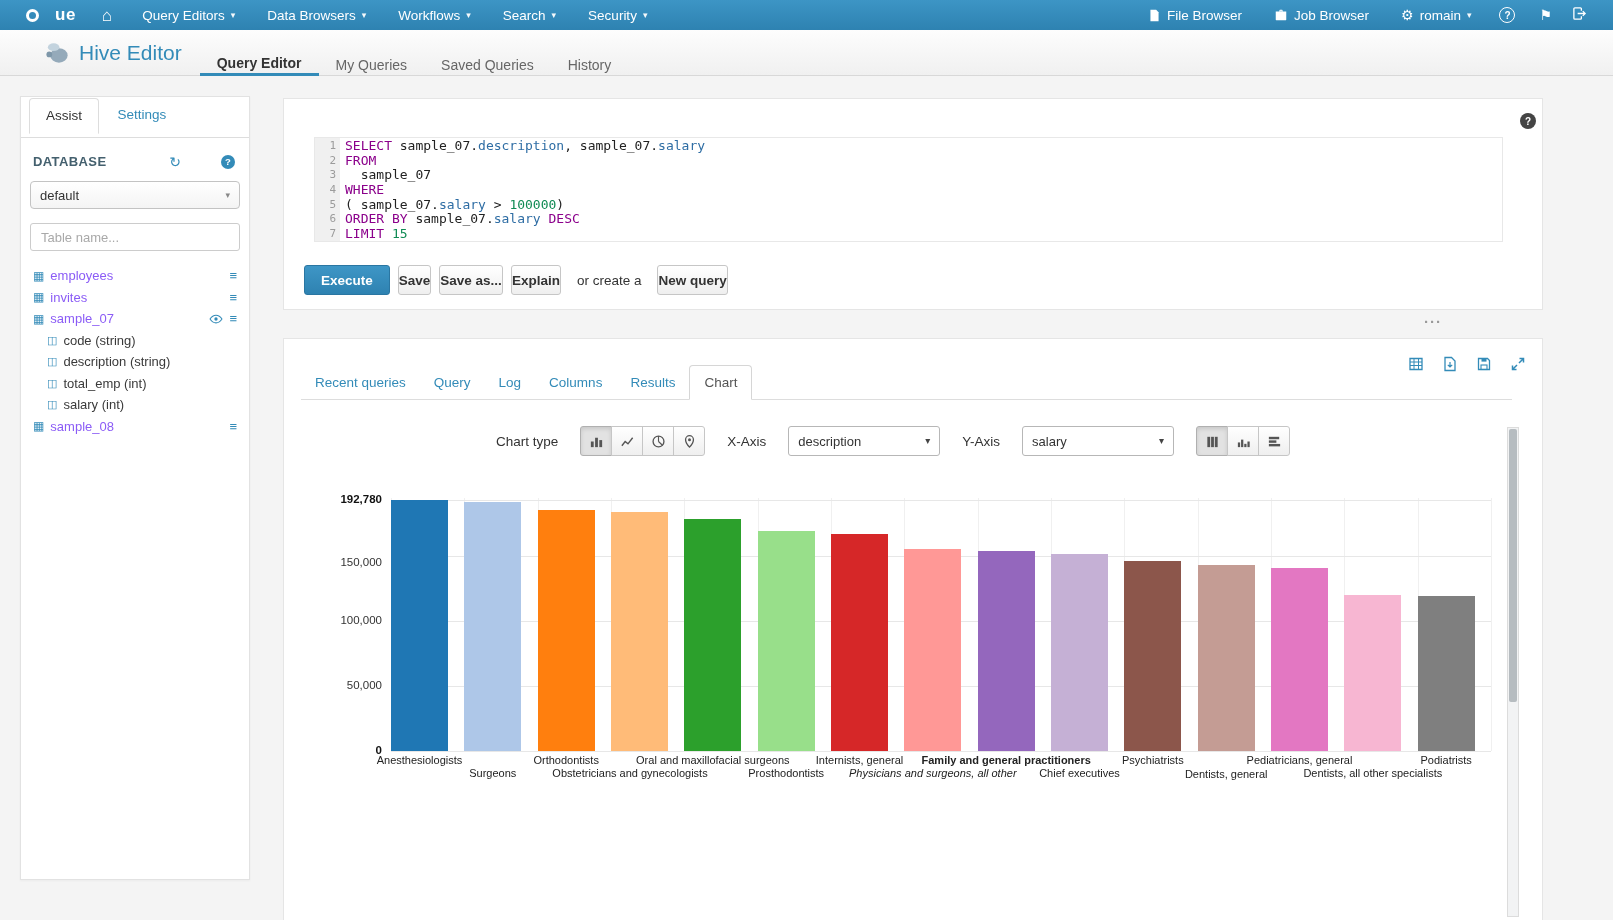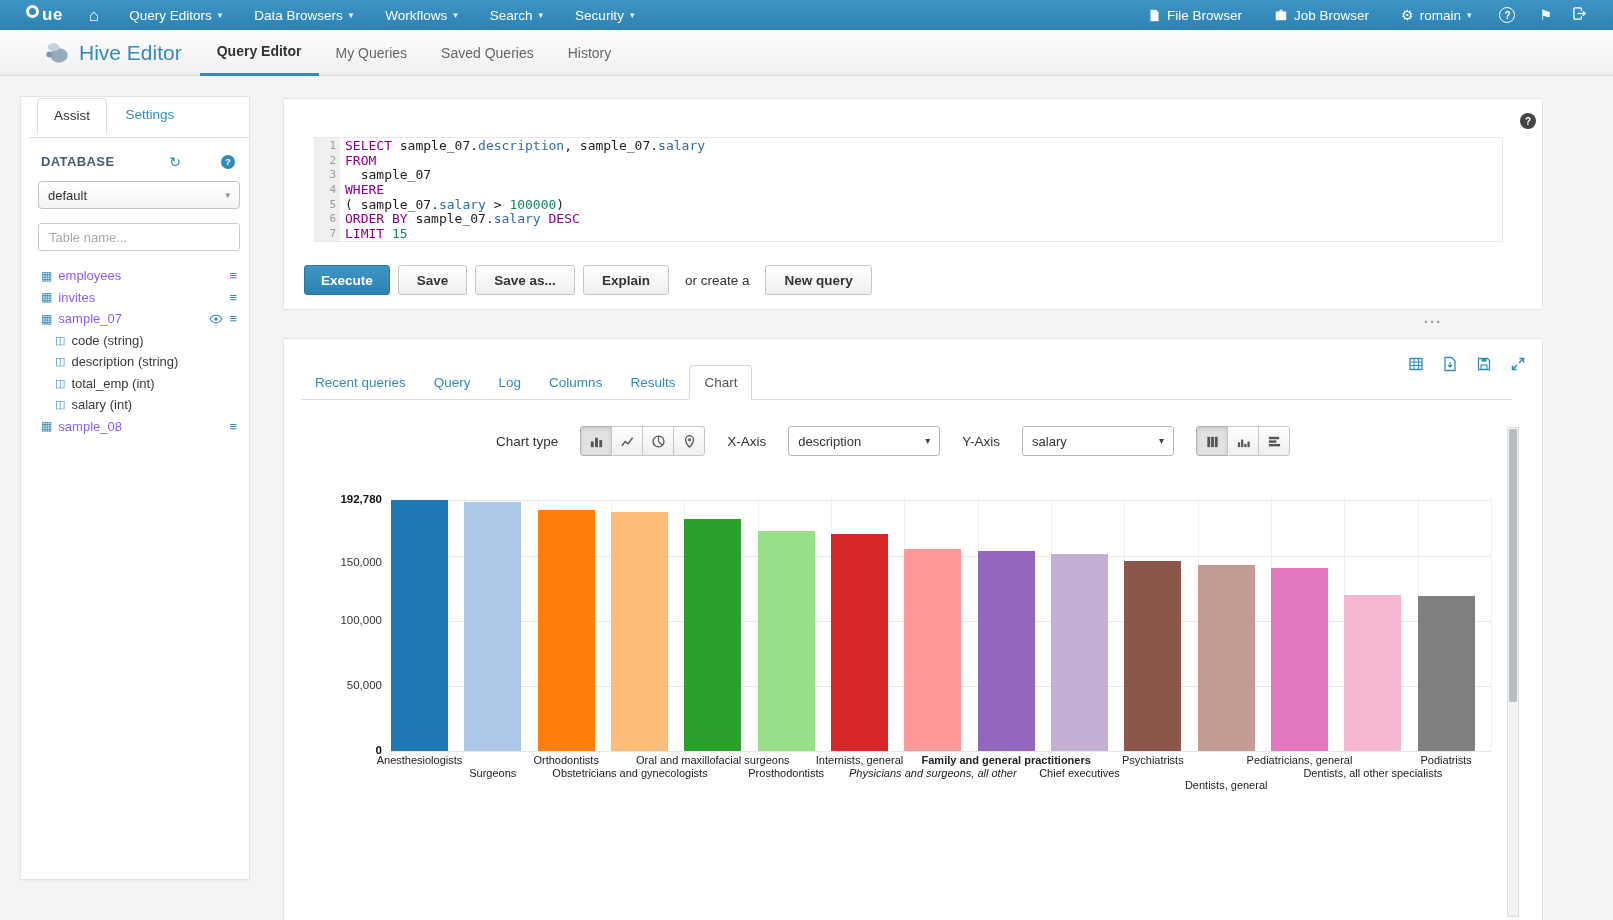--- a/index.html
+++ b/index.html
@@ -18,7 +18,7 @@
     background: linear-gradient(#3d95c5,#2e82b1);
     display:flex; align-items:center; padding:0 16px; color:#fff;
   }
-  .logo { display:flex; align-items:flex-start; gap:3px; margin:0 26px 0 10px; cursor:pointer; }
+  .logo { display:flex; align-items:center; gap:16px; margin:0 26px 0 10px; cursor:pointer; }
   .logo-mark { width:13px; height:13px; border:3px solid #fff; border-radius:50%; display:inline-block; }
   .logo-text { font-weight:bold; font-size:17px; letter-spacing:.5px; }
   .nav-home { font-size:17px; margin-right:14px; cursor:pointer; }

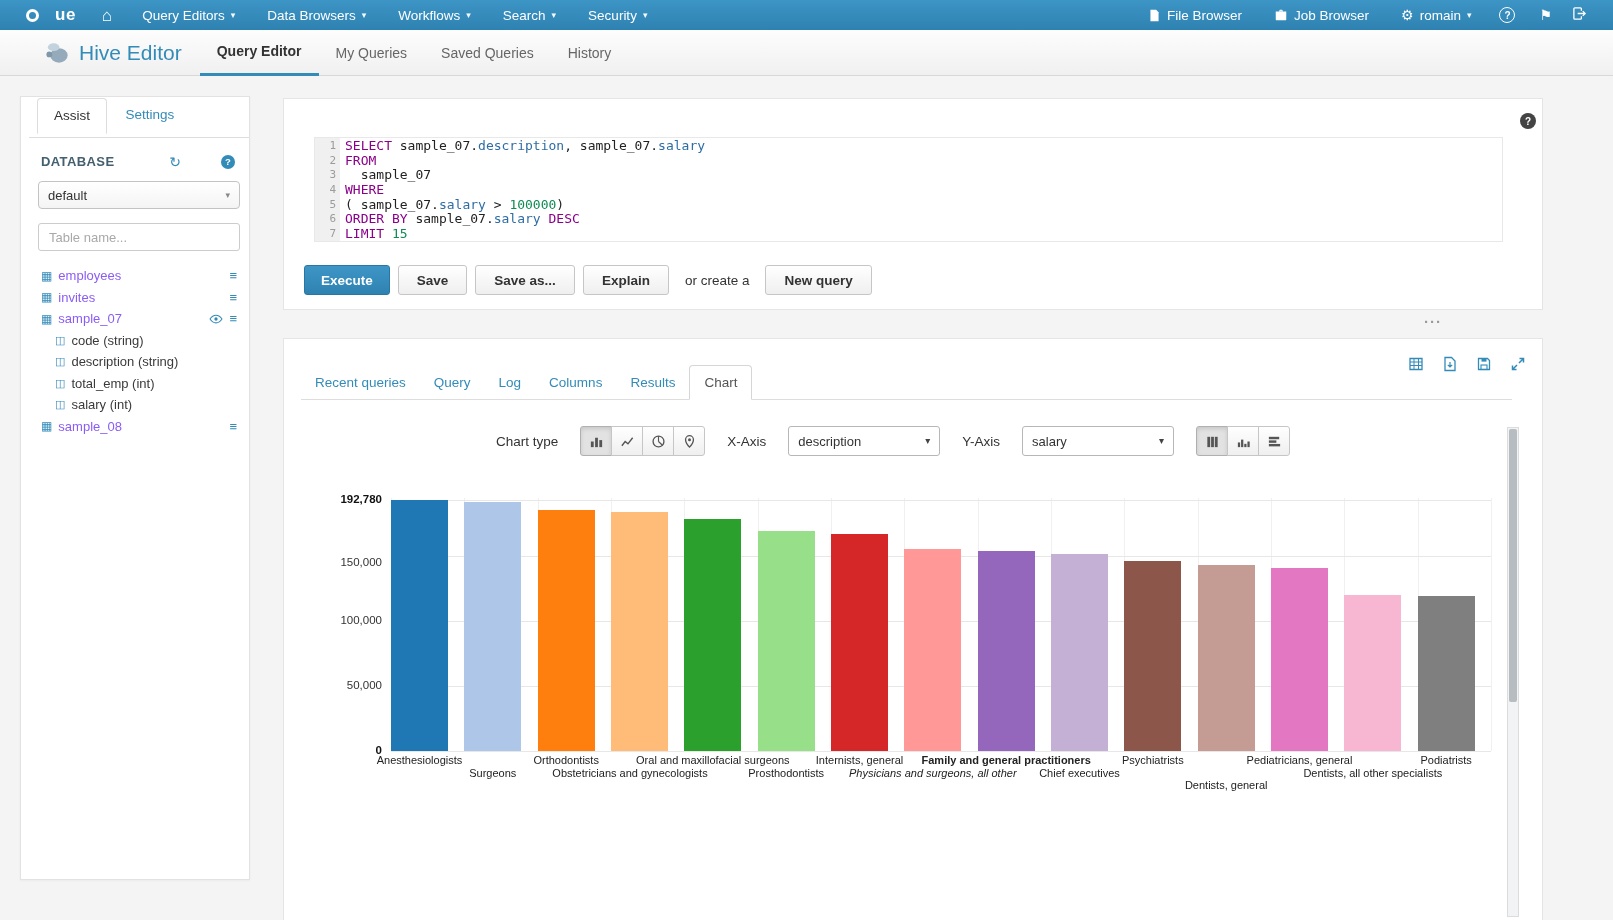--- a/index.html
+++ b/index.html
@@ -46,7 +46,7 @@
   .hive-ic { margin-right:8px; display:flex; }
   .app-title { color:#338bb8; font-size:21px; margin-right:18px; cursor:pointer; white-space:nowrap; }
   .app-tabs { display:flex; height:46px; align-items:stretch; }
-  .app-tab { padding:0 17px; line-height:46px; font-size:14px; color:#666; cursor:pointer; white-space:nowrap; }
+  .app-tab { padding:12px 17px; line-height:46px; font-size:14px; color:#666; cursor:pointer; white-space:nowrap; }
   .app-tab.active { color:#333; font-weight:bold; line-height:43px; border-bottom:3px solid #338bb8; }
 
   

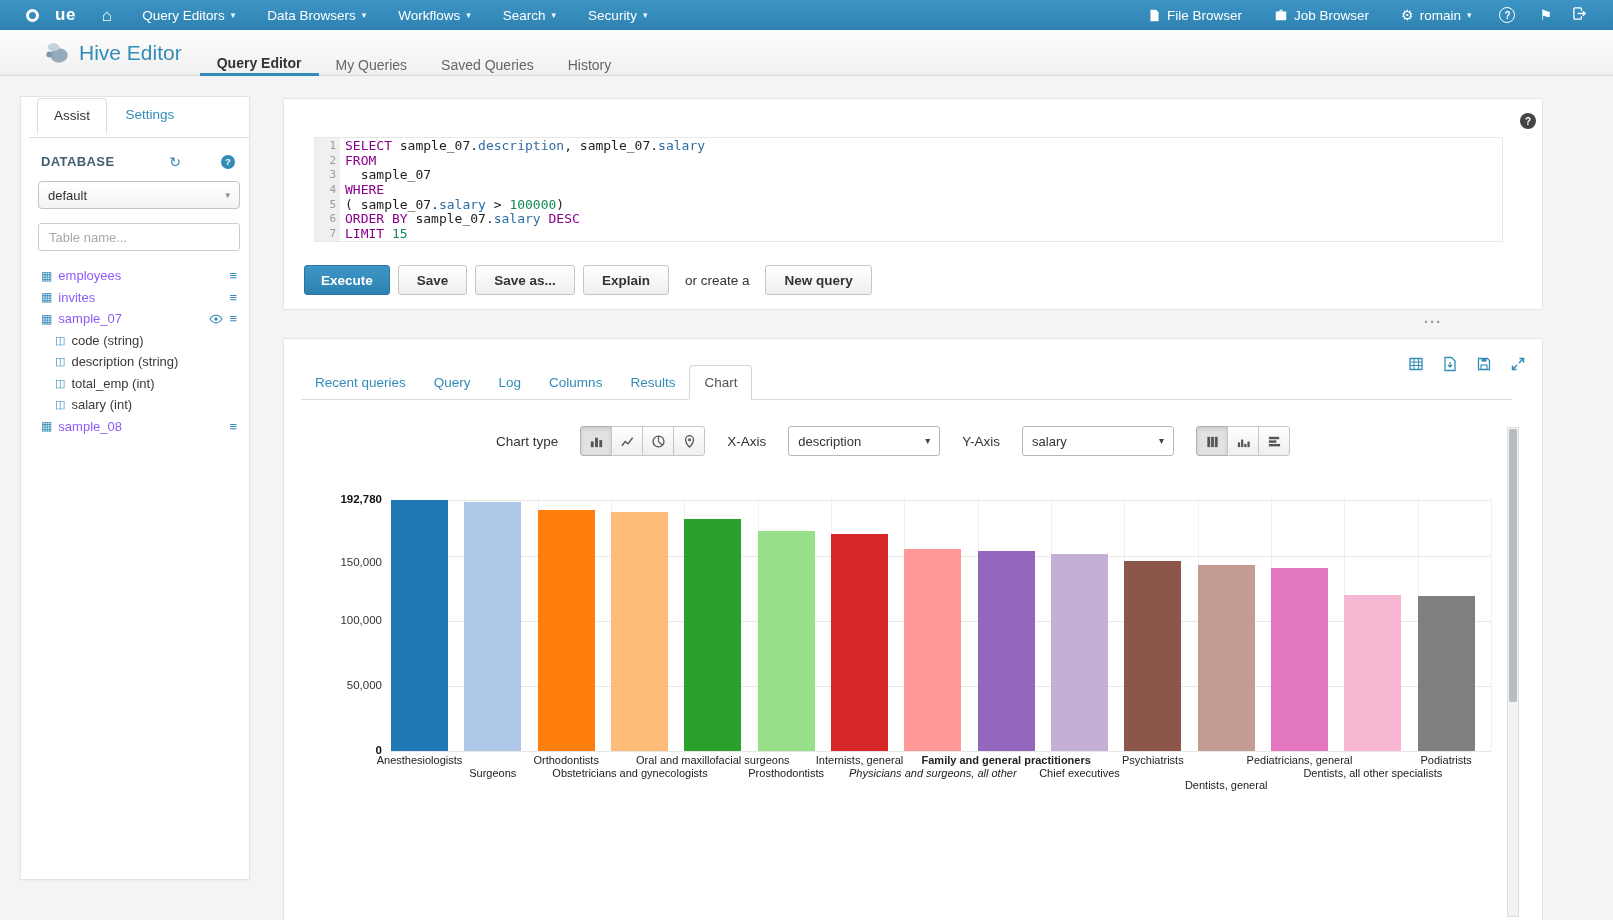--- a/index.html
+++ b/index.html
@@ -52,7 +52,7 @@
   
   .sidebar {
     position:absolute; left:20px; top:96px; width:230px; height:784px;
-    background:#fff; border:1px solid #e2e2e2; box-shadow:0 1px 2px rgba(0,0,0,.04);padding-left:8px;
+    background:#fff; border:1px solid #e2e2e2; box-shadow:0 1px 2px rgba(0,0,0,.04);
   }
   .assist-tabs { height:41px; border-bottom:1px solid #ddd; position:relative; }
   .assist-tab {

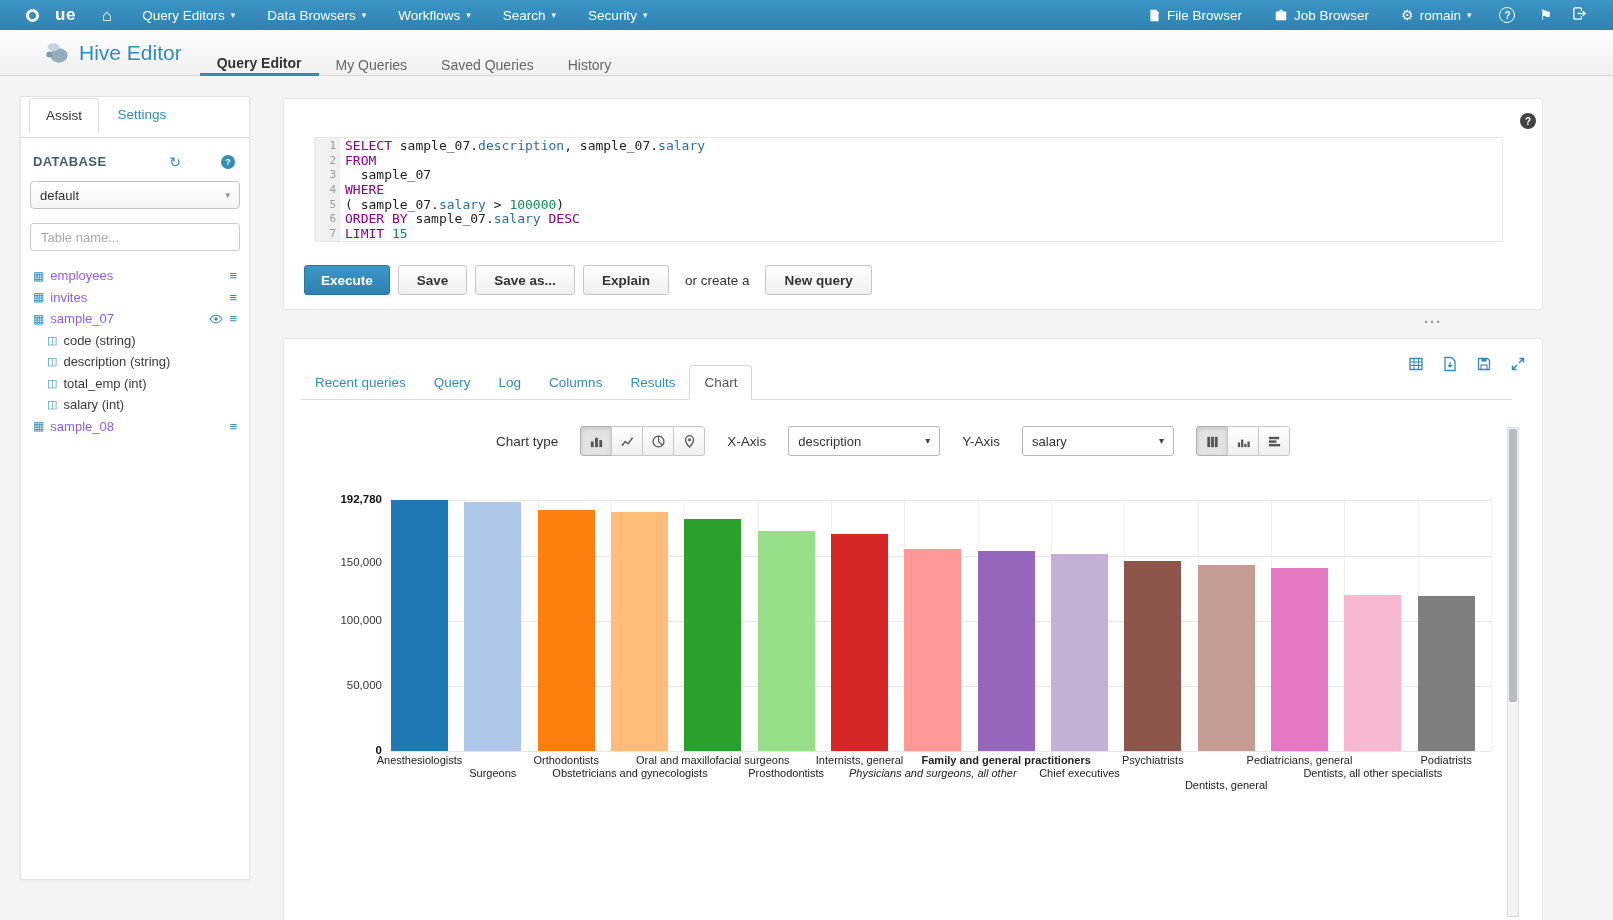--- a/index.html
+++ b/index.html
@@ -119,7 +119,7 @@
 
   .btn-row { position:absolute; left:20px; top:166px; display:flex; align-items:center; gap:8px; }
   .btn {
-    height:30px; padding:0 18px; border:1px solid #c6c6c6; border-radius:3px;
+    height:30px; padding:0 0; border:1px solid #c6c6c6; border-radius:3px;
     background:linear-gradient(#fff,#efefef); font-size:13.5px; font-weight:600; color:#333;
     font-family:"Liberation Sans",sans-serif; cursor:pointer;
   }

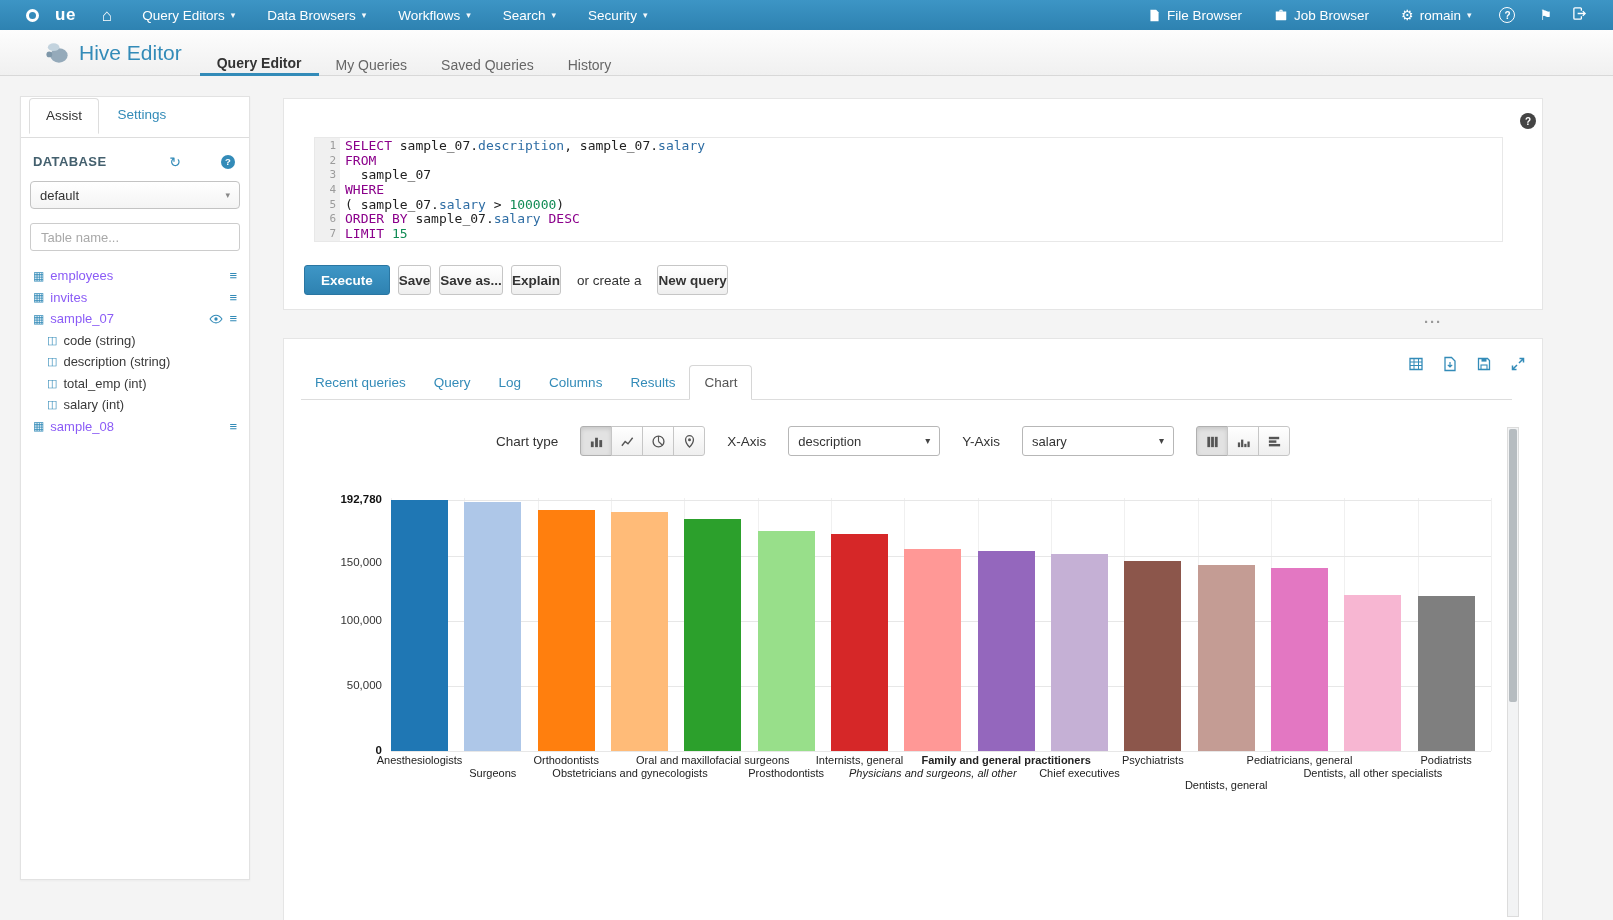--- a/index.html
+++ b/index.html
@@ -507,7 +507,7 @@
       <div class="bar" style="left: 733.3px; width: 57px; height: 190px; background: rgb(140, 86, 75);"></div>
       <div class="xlabel" style="left: 761.8px; top: 256px;">Psychiatrists</div>
       <div class="bar" style="left: 806.7px; width: 57px; height: 185.7px; background: rgb(196, 156, 148);"></div>
-      <div class="xlabel" style="left: 835.2px; top: 281px;">Dentists, general</div>
+      <div class="xlabel" style="left: 835.2px; top: 270px;">Dentists, general</div>
       <div class="bar" style="left: 880px; width: 57px; height: 182.9px; background: rgb(227, 119, 194);"></div>
       <div class="xlabel" style="left: 908.5px; top: 256px;">Pediatricians, general</div>
       <div class="bar" style="left: 953.3px; width: 57px; height: 156.5px; background: rgb(247, 182, 210);"></div>

